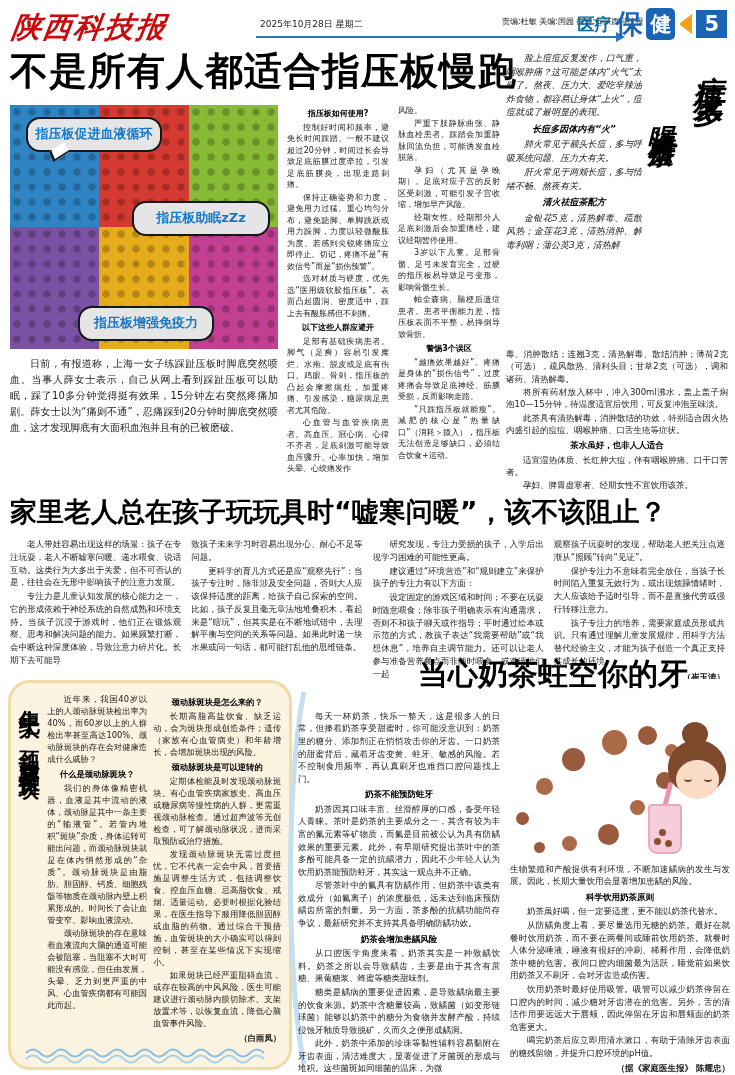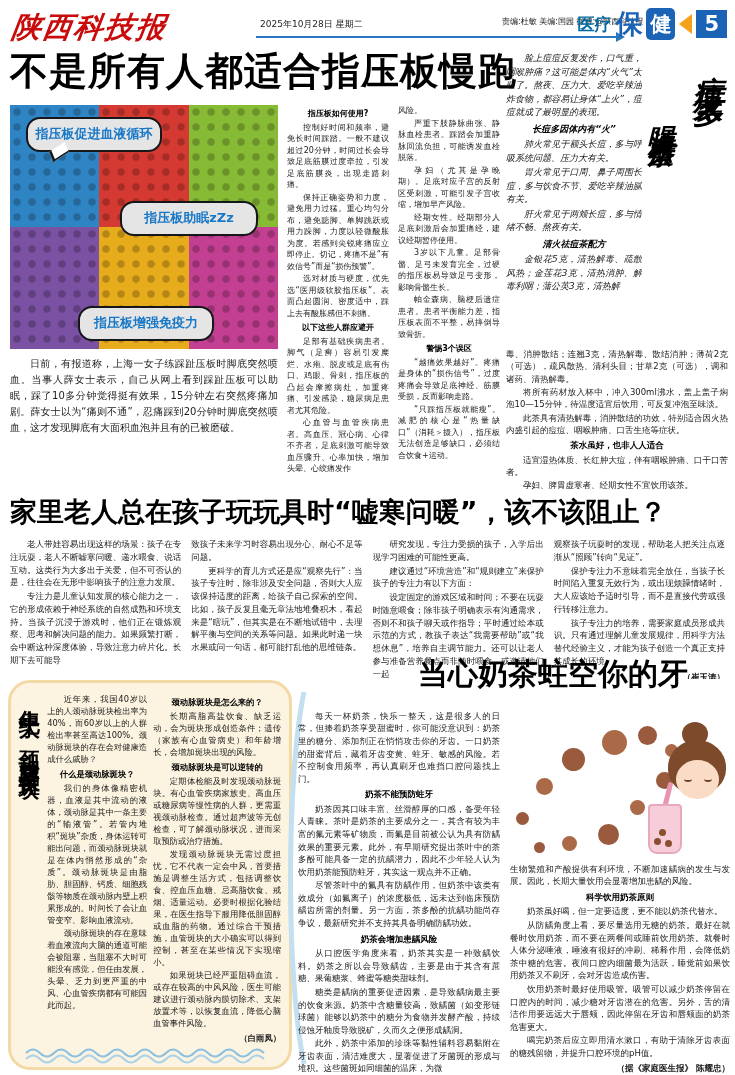--- a/index.html
+++ b/index.html
@@ -162,7 +162,6 @@
           <p class="para p">脸上痘痘反复发作，口气重，咽喉肿痛？这可能是体内“火气”太旺了。熬夜、压力大、爱吃辛辣油炸食物，都容易让身体“上火”，痘痘就成了最明显的表现。</p>
           <p class="para sub">长痘多因体内有“火”</p>
           <p class="para p">肺火常见于额头长痘，多与呼吸系统问题、压力大有关。</p>
-          <p class="para p">胃火常见于口周、鼻子周围长痘，多与饮食不节、爱吃辛辣油腻有关。</p>
           <p class="para p">肝火常见于两颊长痘，多与情绪不畅、熬夜有关。</p>
           <p class="para sub">清火祛痘茶配方</p>
           <p class="para p">金银花5克，清热解毒、疏散风热；金莲花3克，清热消肿、解毒利咽；蒲公英3克，清热解</p>

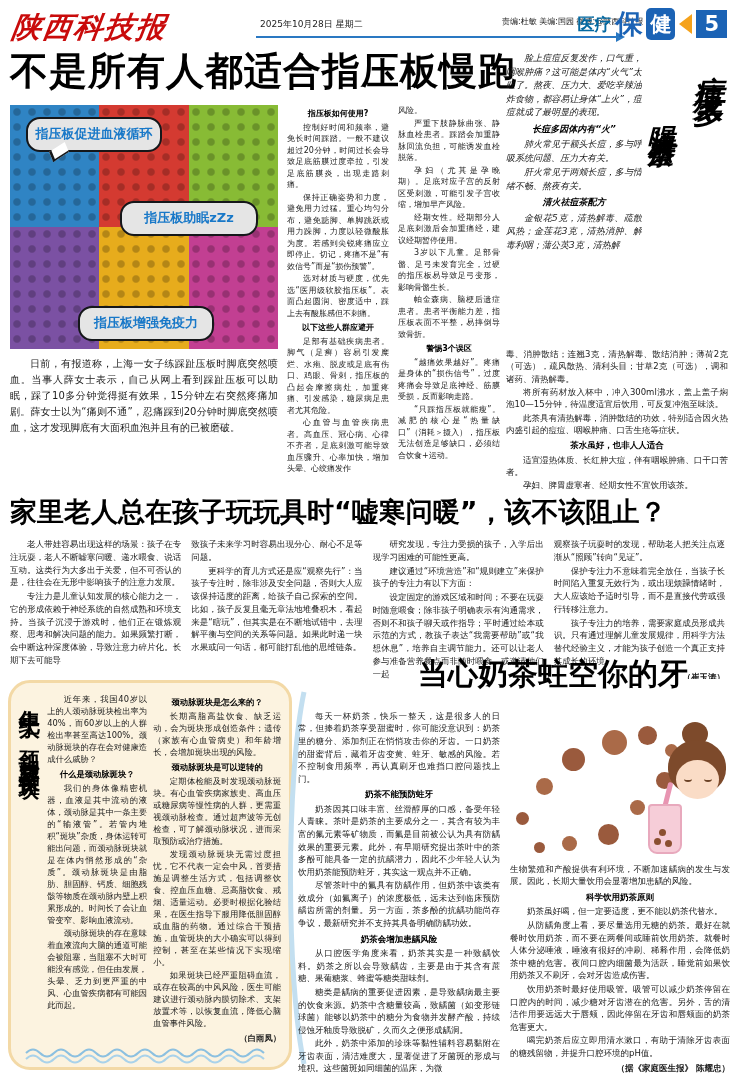--- a/index.html
+++ b/index.html
@@ -43,7 +43,7 @@
   .b1{left:16px;top:12px;width:118px;}
   .b1::after{content:"";position:absolute;left:24px;bottom:-9px;width:12px;height:12px;background:#fff;
         border-right:2px solid #15171a;border-bottom:2px solid #15171a;transform:skewX(-30deg) rotate(45deg);}
-  .b2{right:20px;top:96px;width:120px;margin-left:12px;}
+  .b2{right:8px;top:96px;width:120px;margin-left:12px;}
   .b3{left:68px;bottom:8px;width:118px;}
   .introcol{font-size:10px;line-height:1.6;}
   .c3,.c4{flex:1;font-size:8px;line-height:1.44;}

